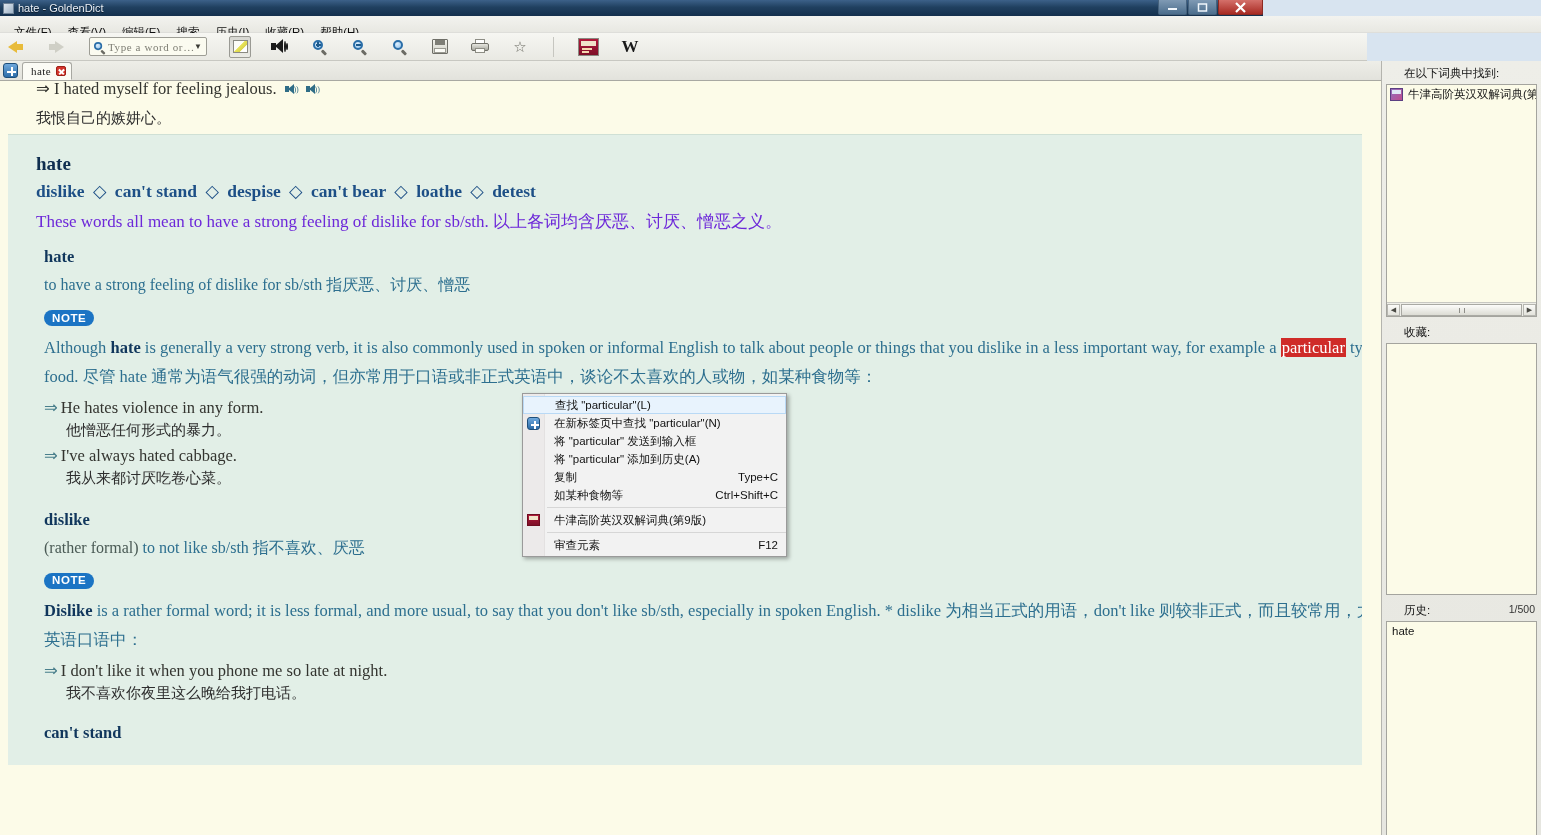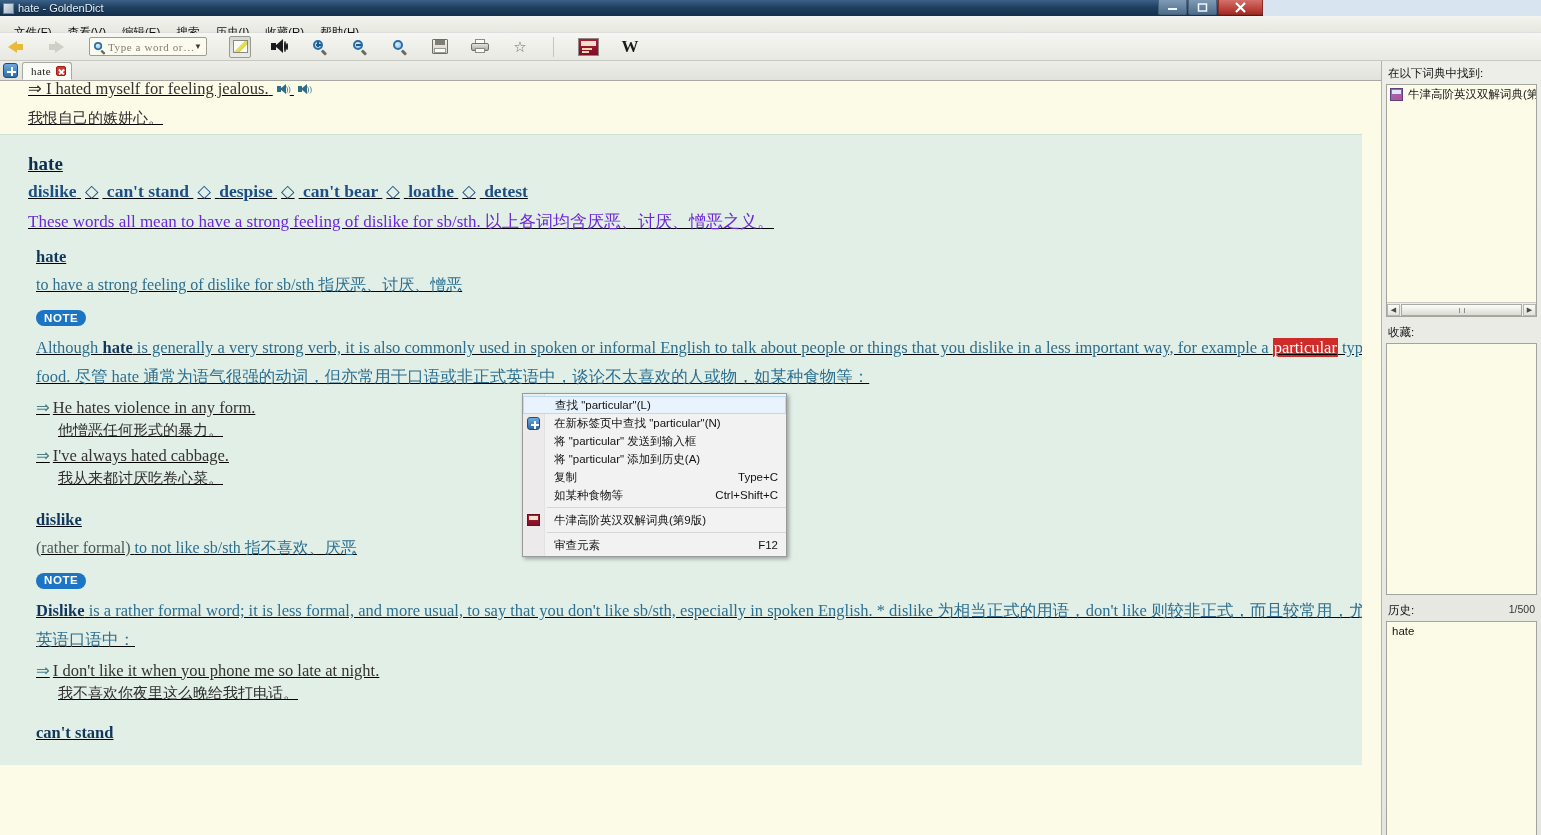--- a/index.html
+++ b/index.html
@@ -49,7 +49,7 @@
 
   
   .toolbar{
-    position:absolute; left:0; top:33px; width:1541px; height:28px;
+    position:absolute; left:0; top:33px; width:1367px; height:28px;
     background:linear-gradient(to bottom,#f6f6f2,#e9e9e3);
     border-bottom:1px solid #c8c8c2;
     display:flex; align-items:center; padding-left:5px; gap:18px;

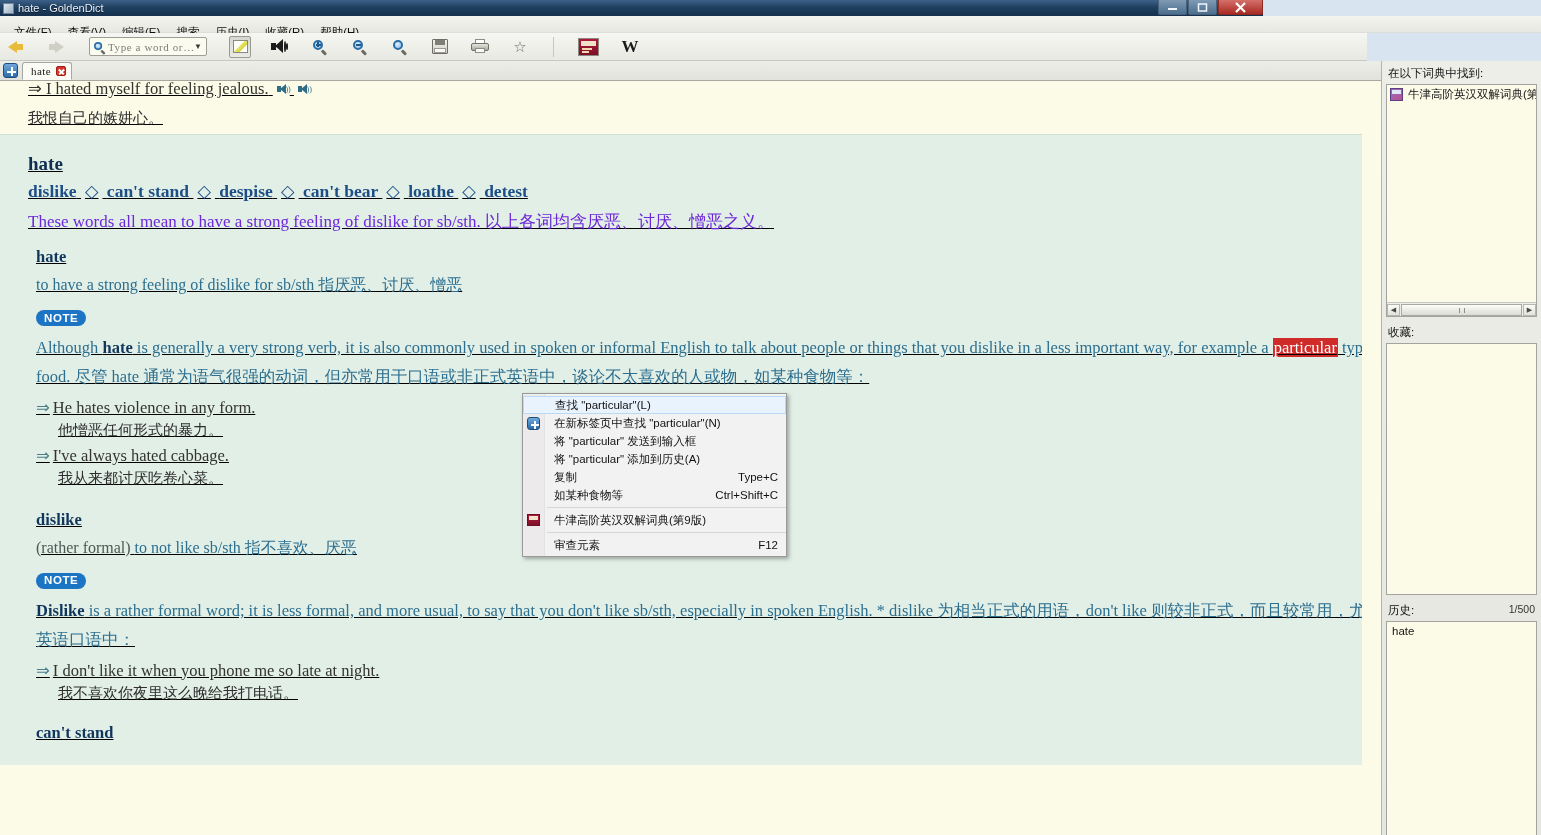--- a/index.html
+++ b/index.html
@@ -187,7 +187,7 @@
     border-left:1px solid #b4b4ae;
     font-size:11.5px; color:#161616;
   }
-  .sb-label{ padding:5px 0 3px 6px; font-size:11.5px; color:#101010; display:flex; }
+  .sb-label{ padding:5px 0 3px 6px; font-size:11.5px; color:#101010; display:flex;margin-left:16px; }
   .sb-label .cnt{ margin-left:auto; margin-right:6px; font-family:"Liberation Sans",sans-serif;
                   font-size:10.5px; color:#333; }
   .listbox{

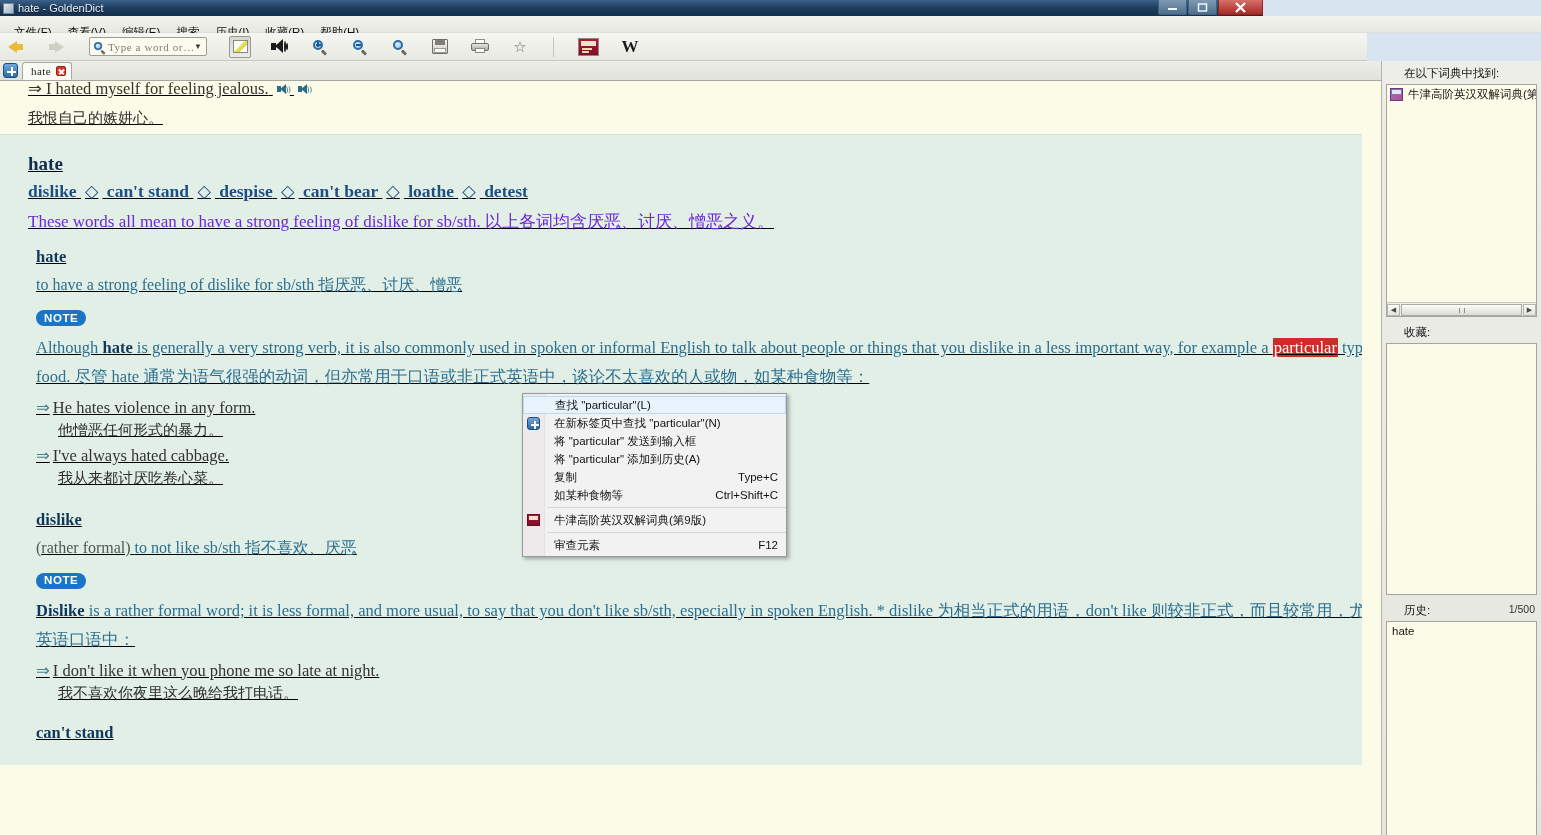--- a/index.html
+++ b/index.html
@@ -117,7 +117,7 @@
     background:#fcfbe8; overflow:hidden;
     font-family:"Liberation Serif",serif;
   }
-  .article{ position:absolute; left:0; top:0; width:1427px;text-decoration:underline; }
+  .article{ position:absolute; left:8px; top:0; width:1427px; }
   .pre-block{ padding:4px 0 6px 28px; background:#fcfbe8; color:#2b2b2b; }
   .pre-block .en{ font-size:16.5px; color:#33342f; position:relative; top:-6px;
                   white-space:nowrap; overflow:hidden; }

